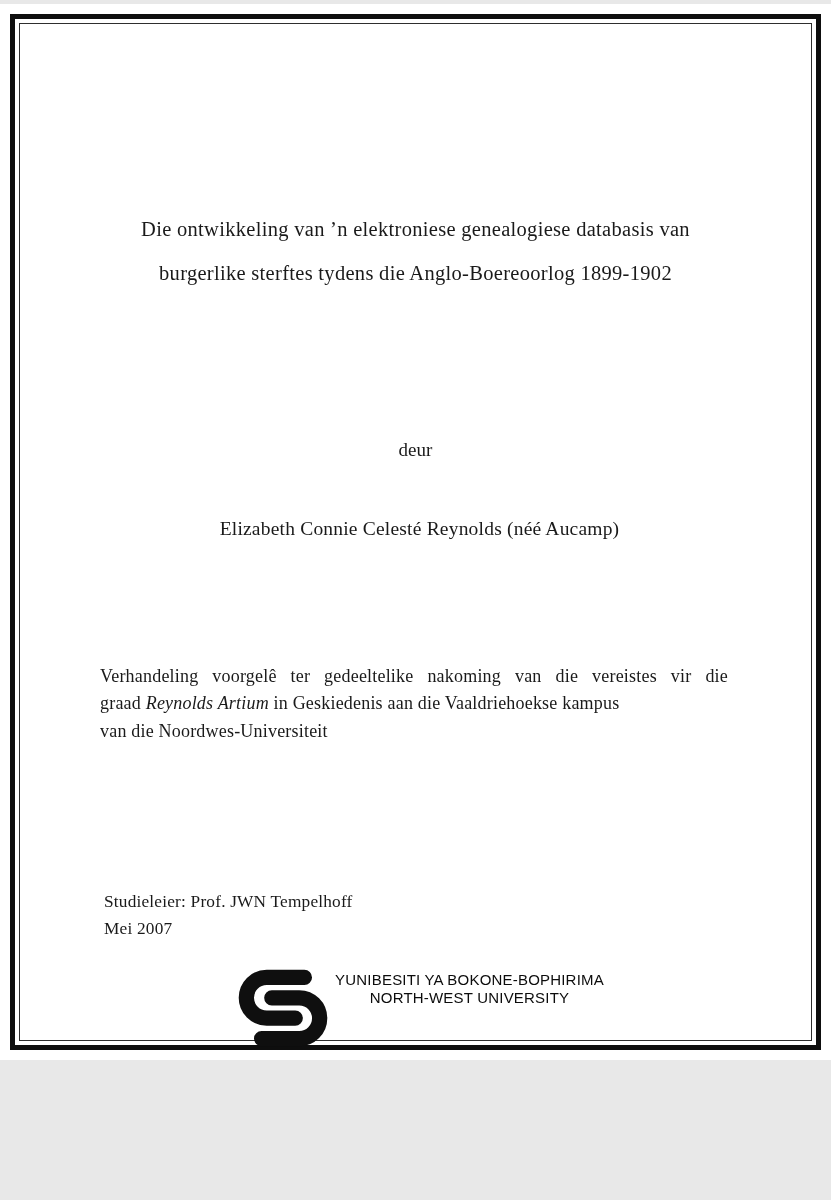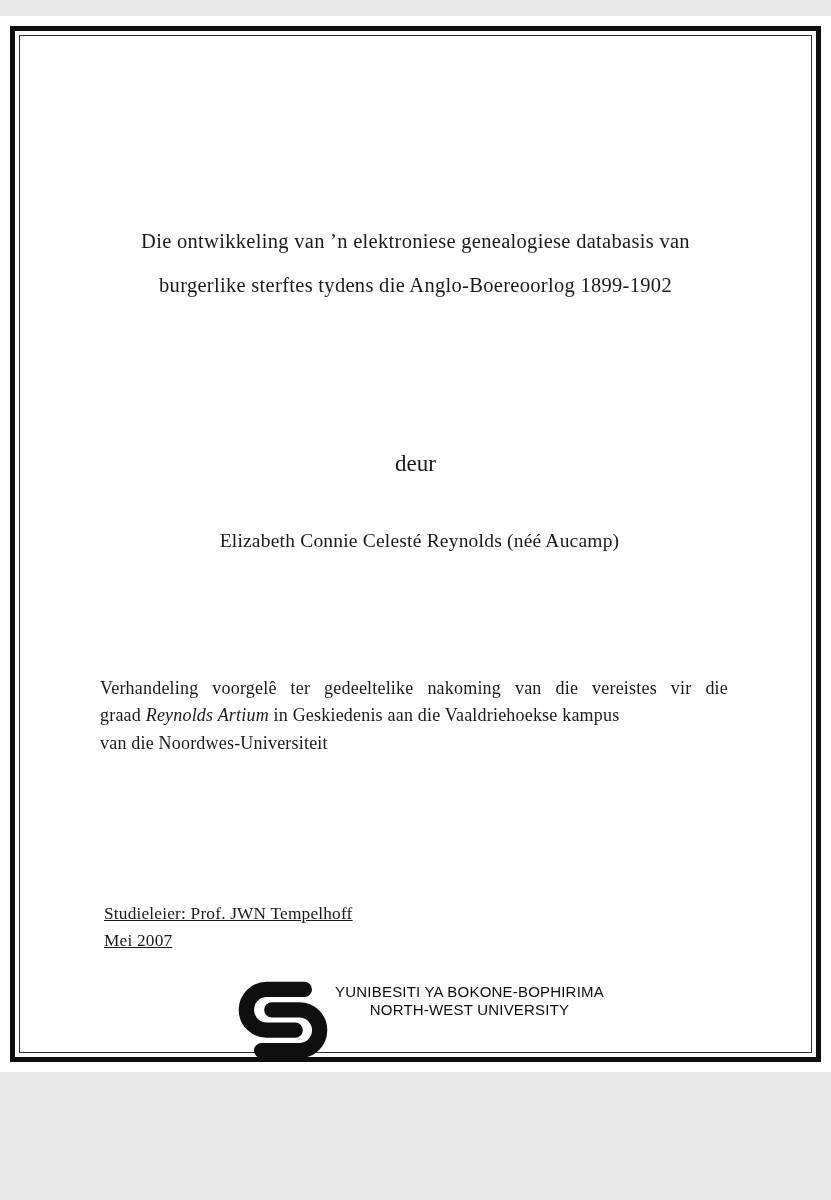--- a/index.html
+++ b/index.html
@@ -7,7 +7,7 @@
     position: relative;
     width: 831px;
     height: 1056px;
-    margin: 16px auto;
+    margin: 4px auto;
     background: #ffffff;
     font-family: "Liberation Serif", serif;
     color: #1a1a1a;

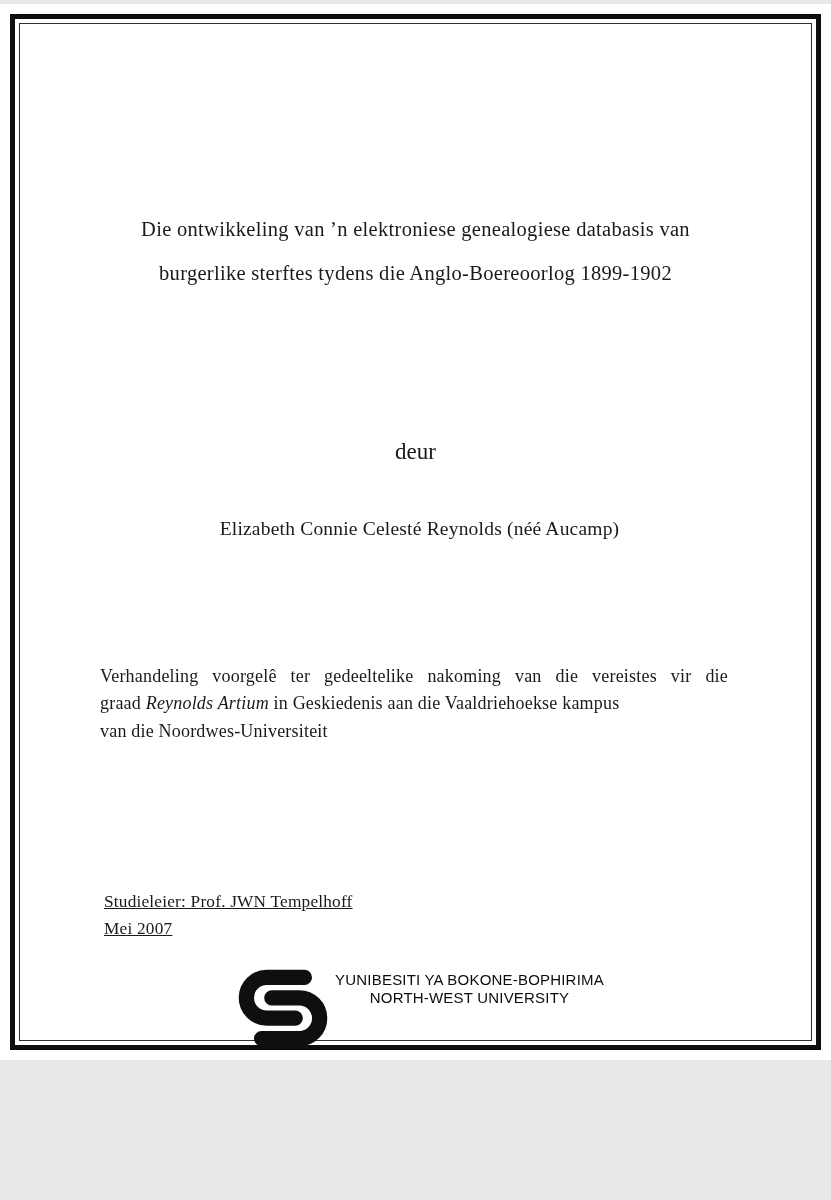--- a/index.html
+++ b/index.html
@@ -41,7 +41,7 @@
     left: 0;
     right: 0;
     text-align: center;
-    font-size: 23px;
+    font-size: 19px;
   }
   .author {
     position: absolute;

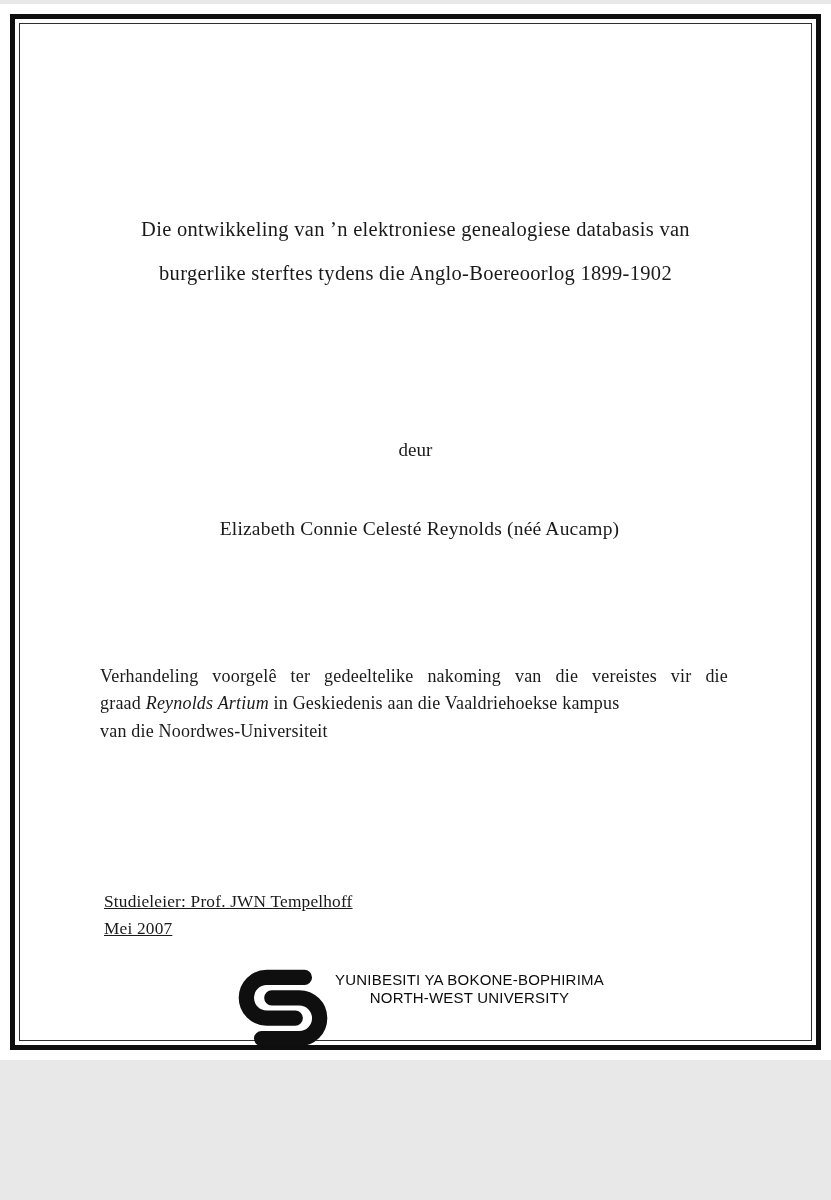--- a/index.html
+++ b/index.html
@@ -74,7 +74,6 @@
     font-size: 17.3px;
     line-height: 26.5px;
     letter-spacing: 0.2px;
-    text-decoration: underline;
   }
   .logo-row {
     position: absolute;

